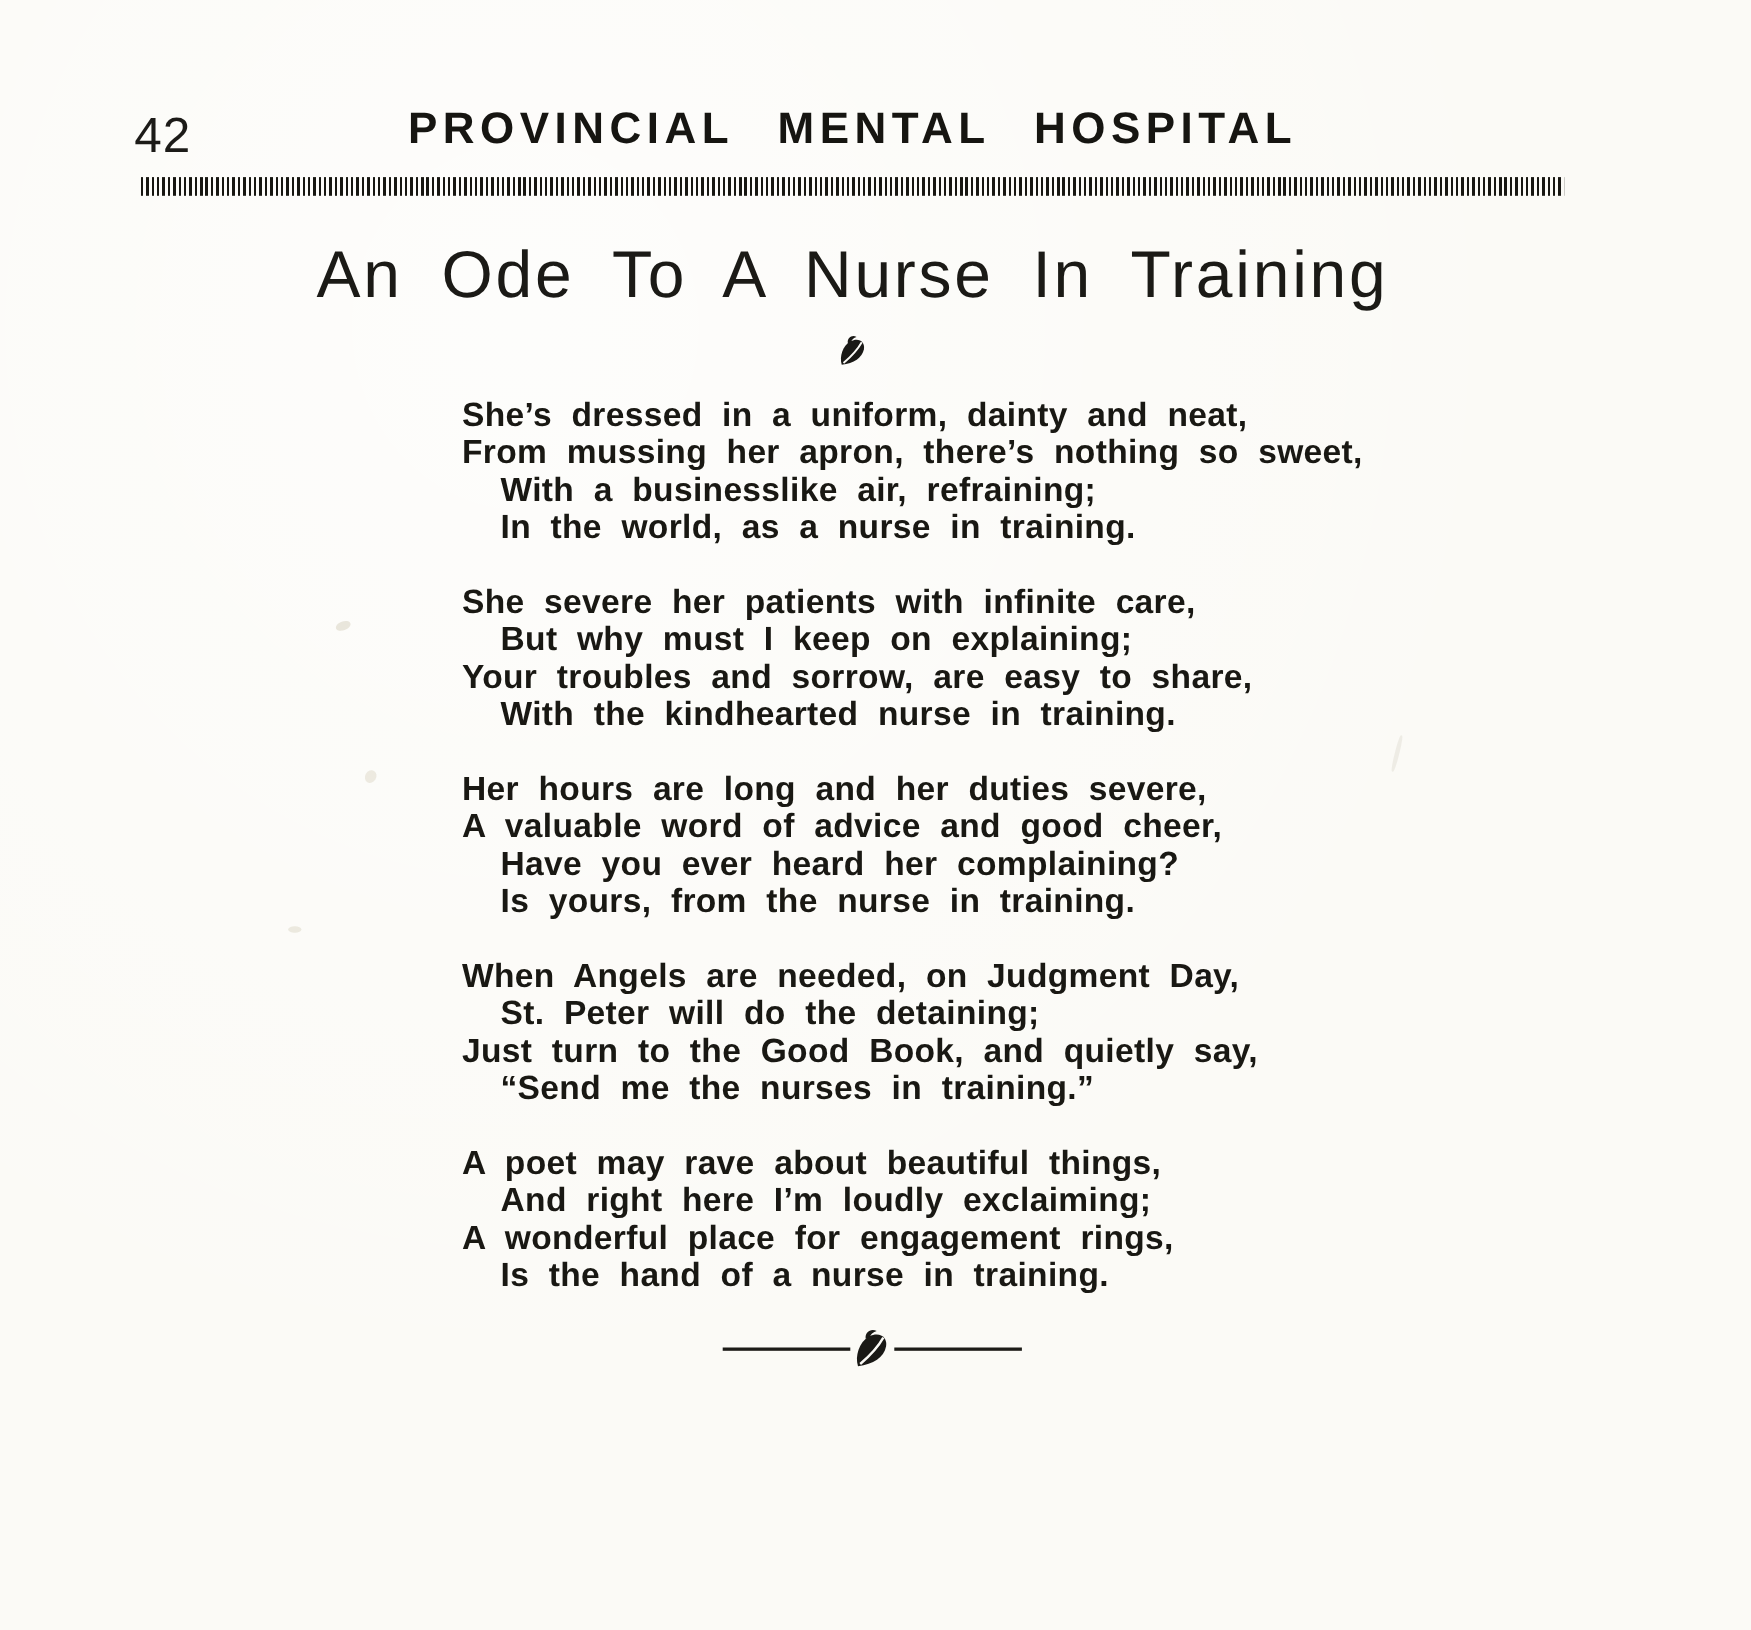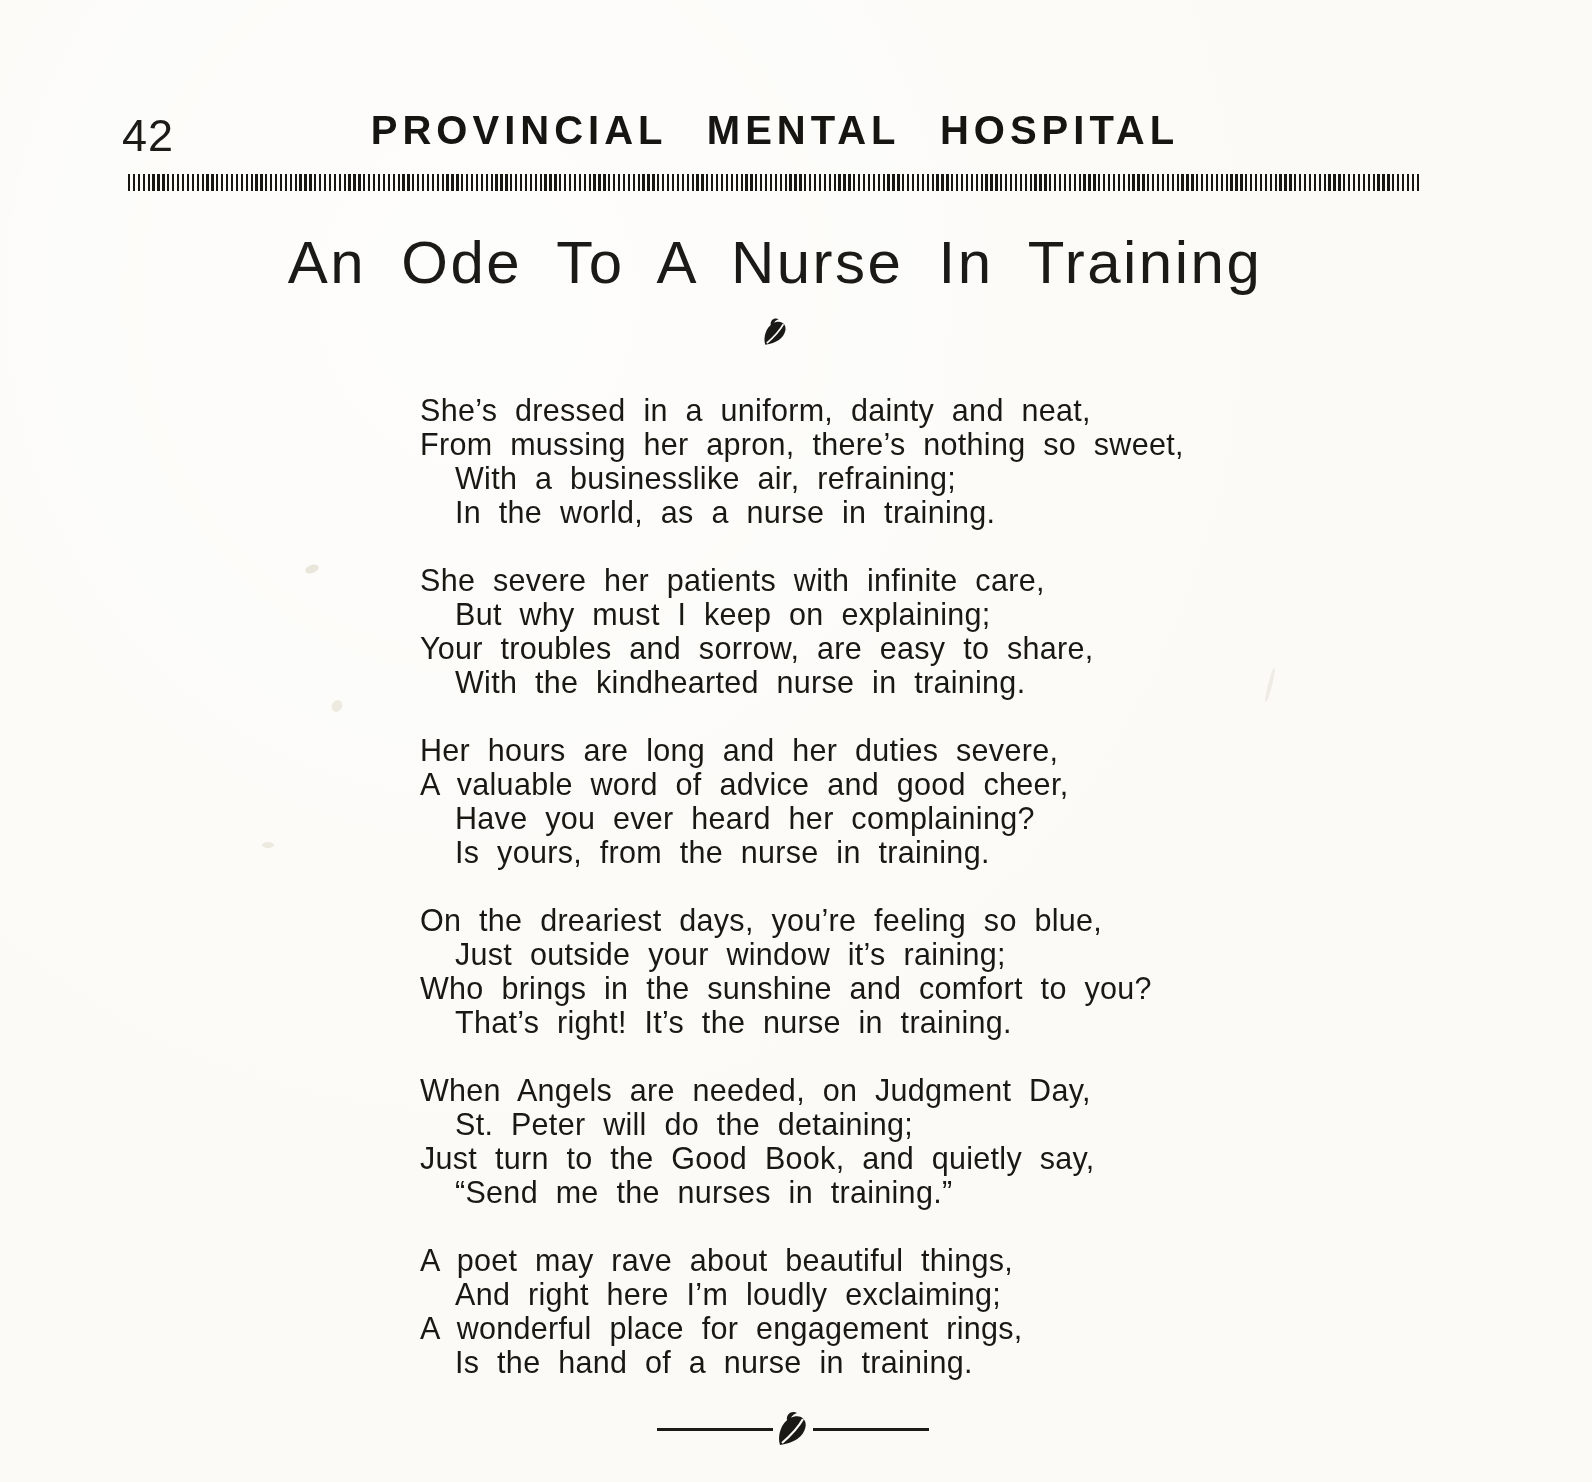--- a/index.html
+++ b/index.html
@@ -28,7 +28,6 @@
     position: relative;
     padding-top: 94px;
     height: 146px;
-    margin-top: 13px;
   }
   .page-number {
     position: absolute;

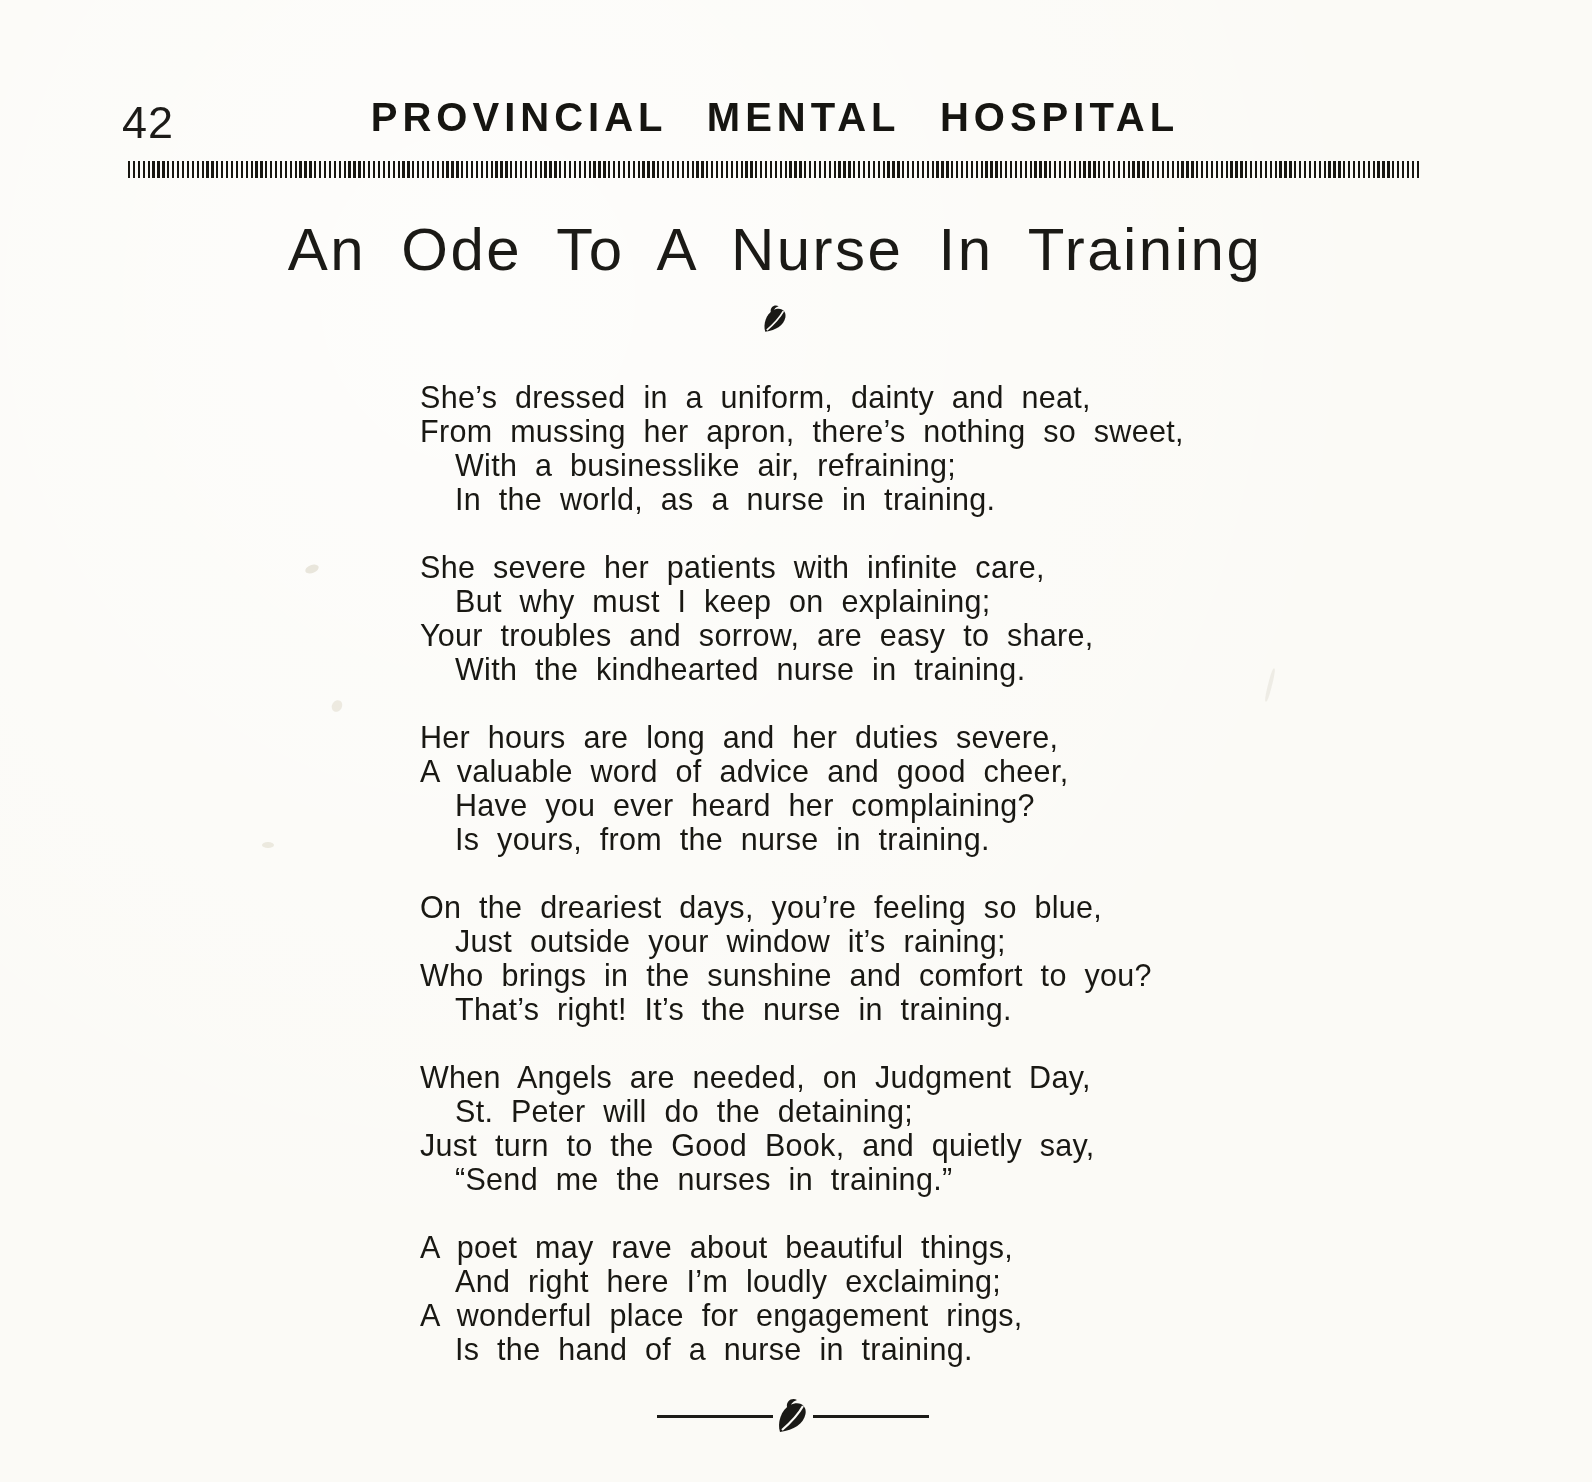--- a/index.html
+++ b/index.html
@@ -80,13 +80,14 @@
 
   
   .poem {
-    margin-top: 44px;
+    margin-top: 24px;
     margin-left: 292px;
     font-size: 30.5px;
     line-height: 34px;
     letter-spacing: 0.3px;
     word-spacing: 9px;
     color: #191813;
+    font-weight: bold;
   }
   .stanza + .stanza { margin-top: 34px; }
   .line { white-space: nowrap; }

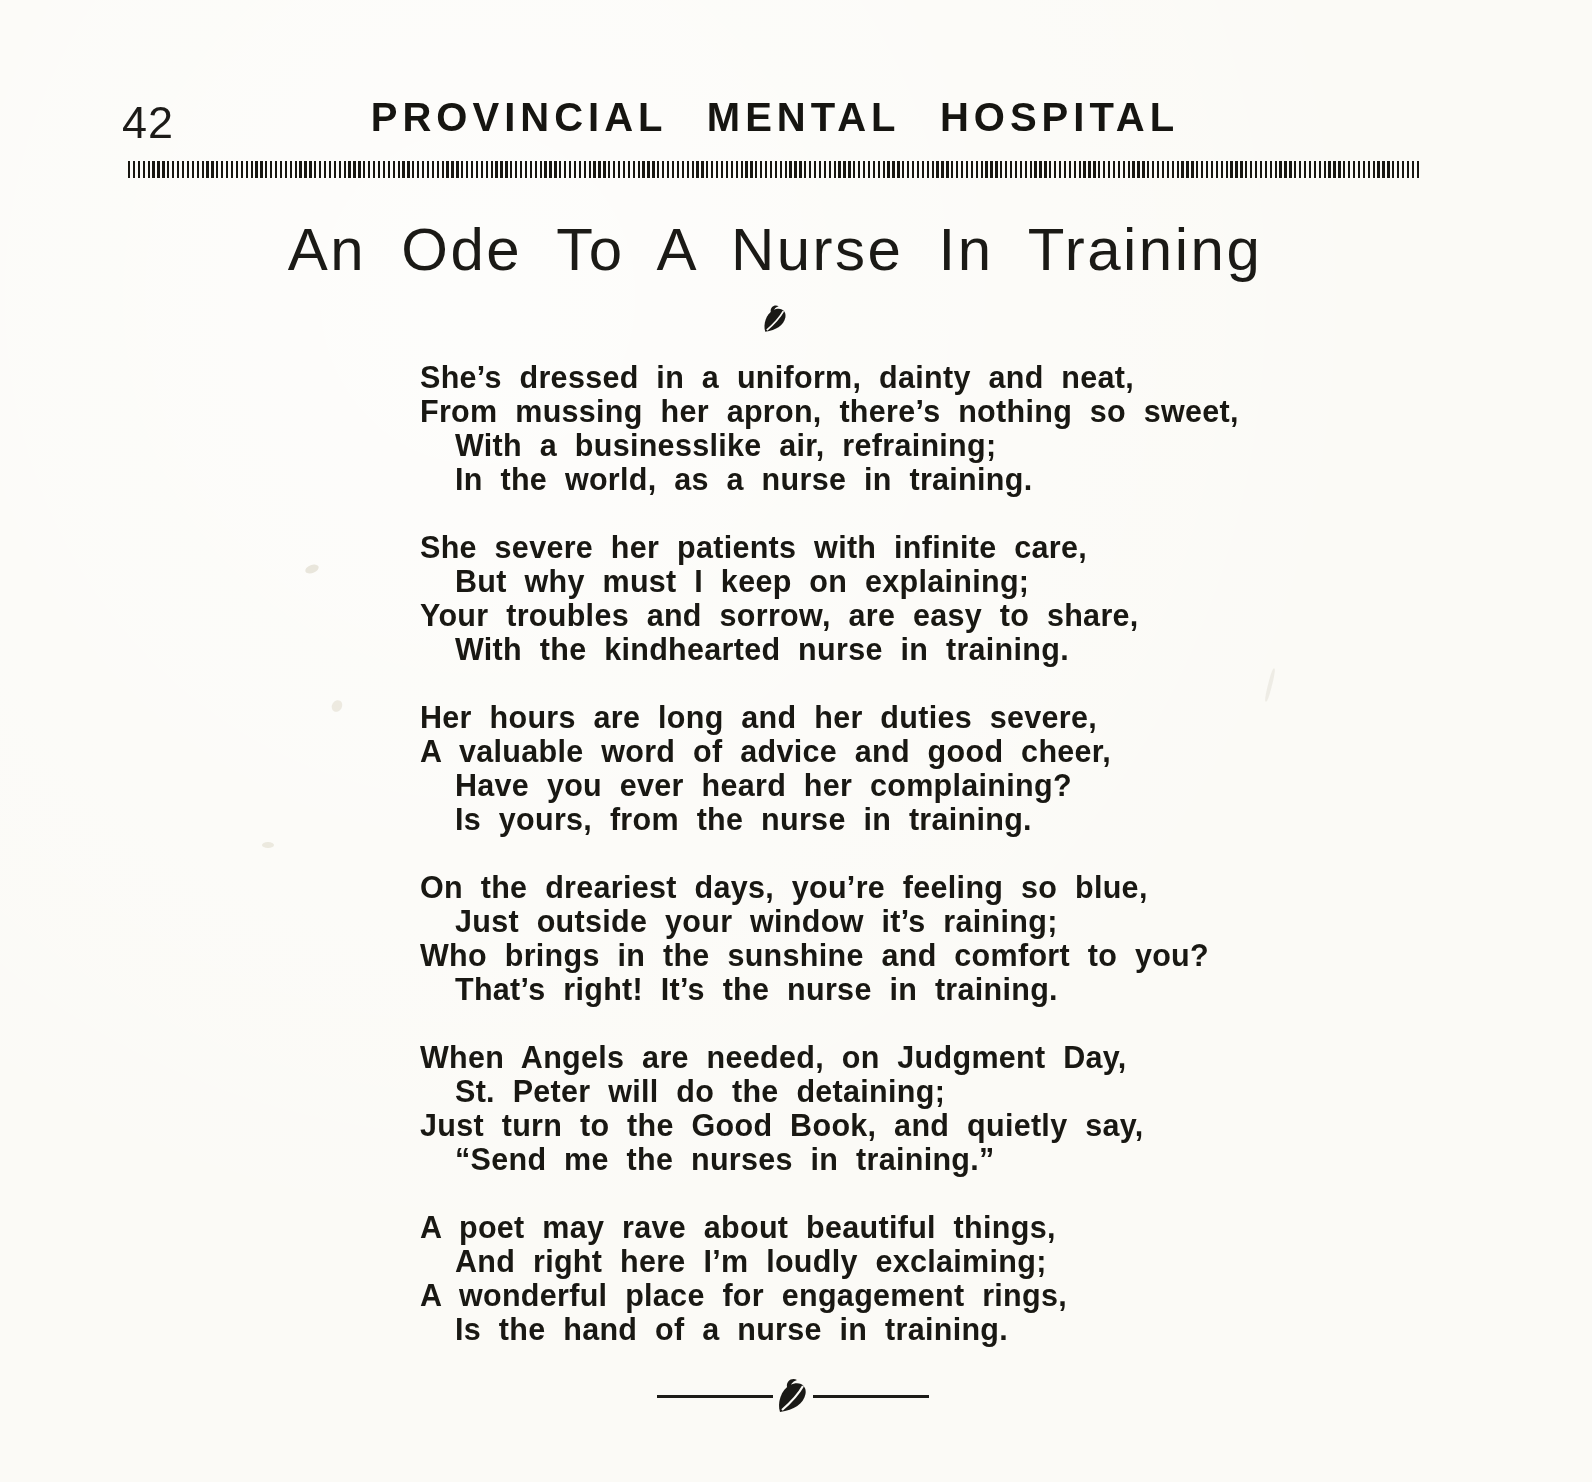--- a/index.html
+++ b/index.html
@@ -166,12 +166,6 @@
           <p class="line indent">Is yours, from the nurse in training.</p>
         </div>
 
-        <div class="stanza">
-          <p class="line">On the dreariest days, you’re feeling so blue,</p>
-          <p class="line indent">Just outside your window it’s raining;</p>
-          <p class="line">Who brings in the sunshine and comfort to you?</p>
-          <p class="line indent">That’s right! It’s the nurse in training.</p>
-        </div>
 
         <div class="stanza">
           <p class="line">When Angels are needed, on Judgment Day,</p>

